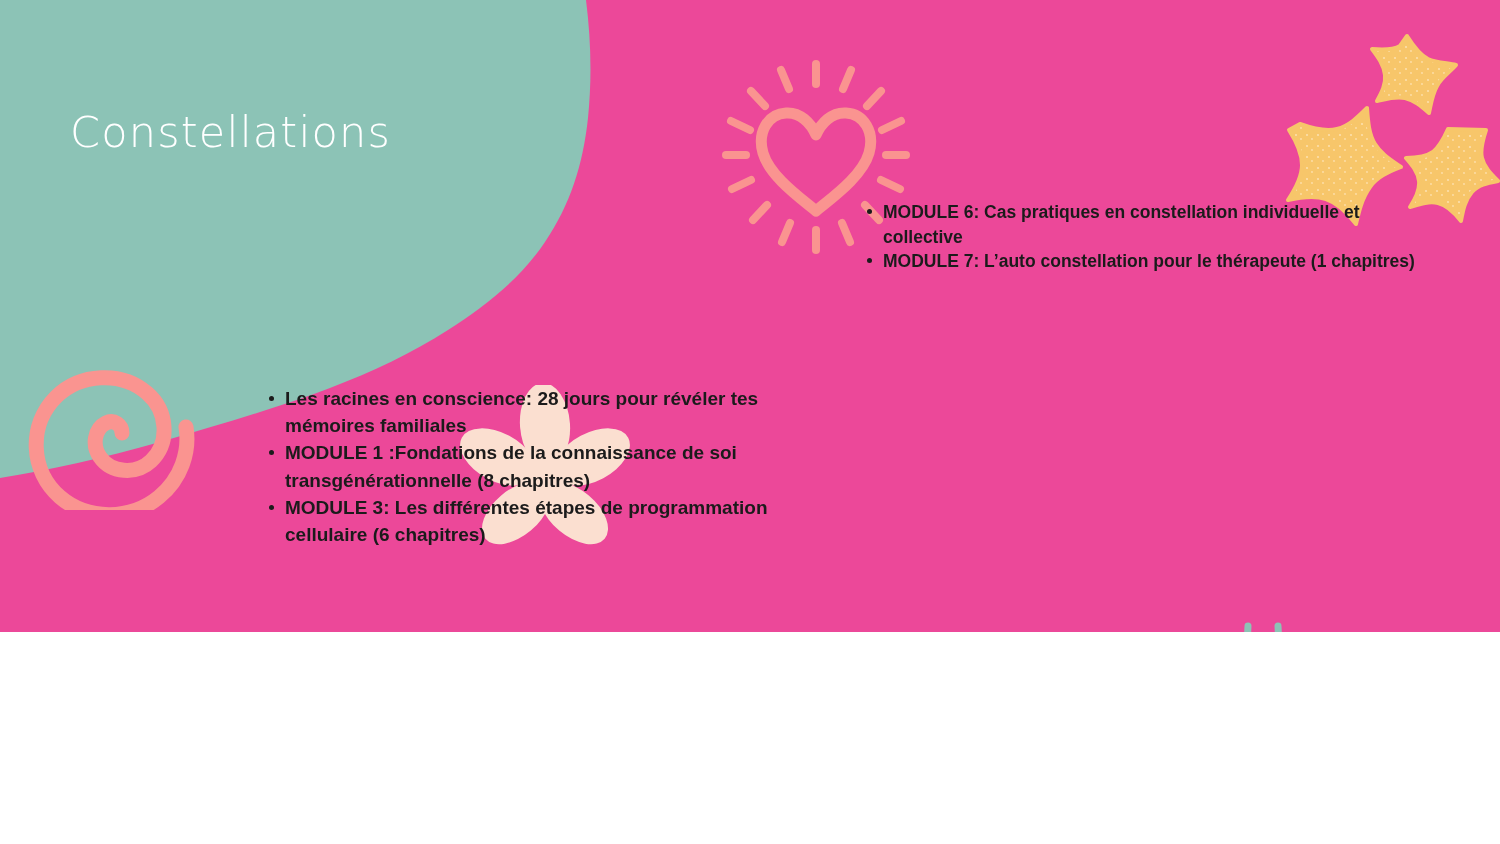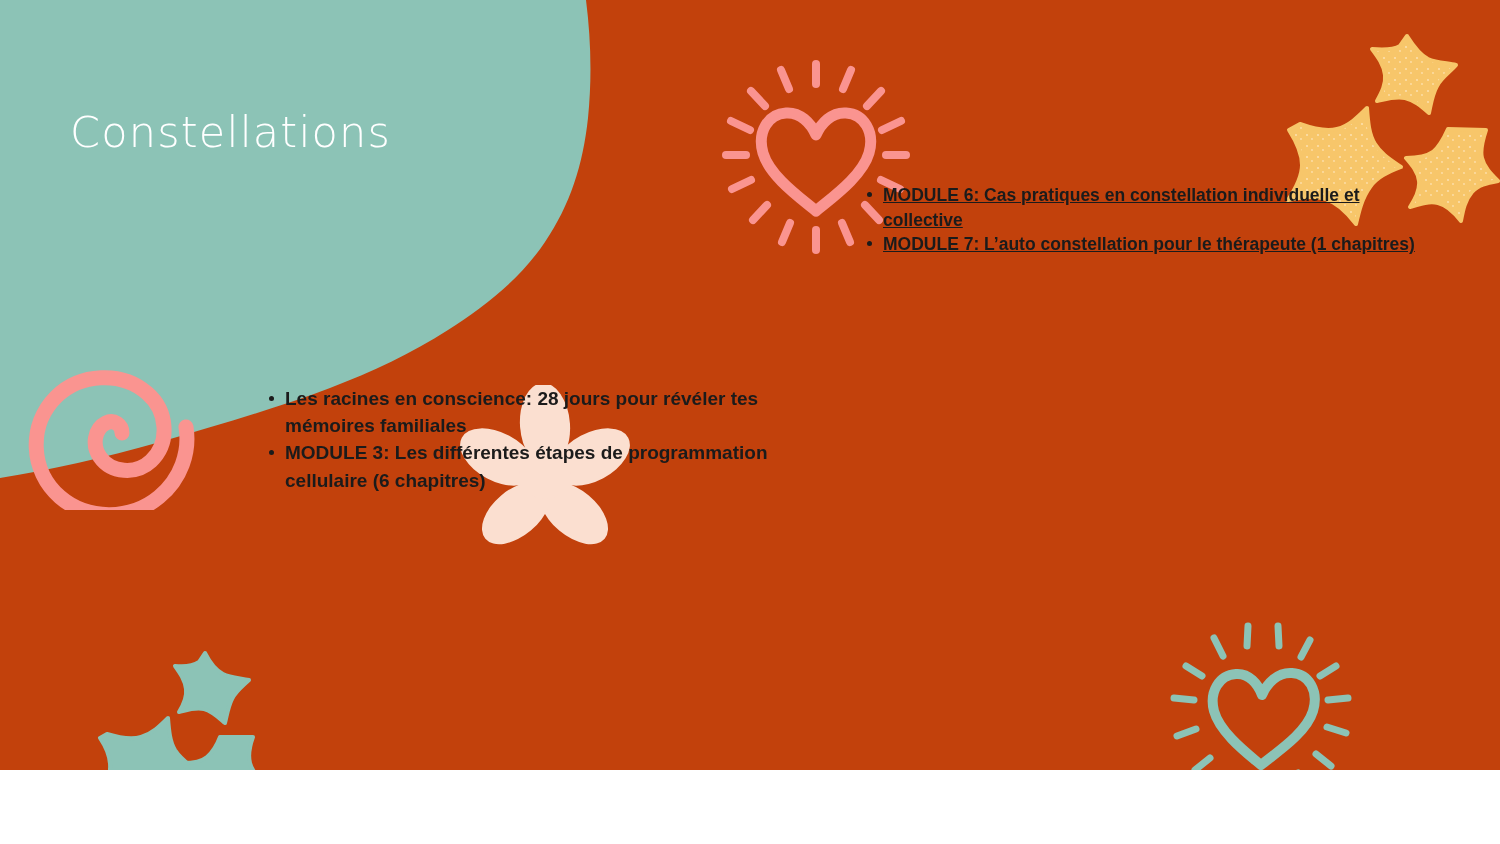--- a/index.html
+++ b/index.html
@@ -10,9 +10,9 @@
   #slide {
     position: relative;
     width: 1500px;
-    height: 770px;
+    height: 632px;
     overflow: hidden;
-    background: #c2410c;
+    background: #ec4899;
     font-family: "Liberation Sans", sans-serif;
   }
 

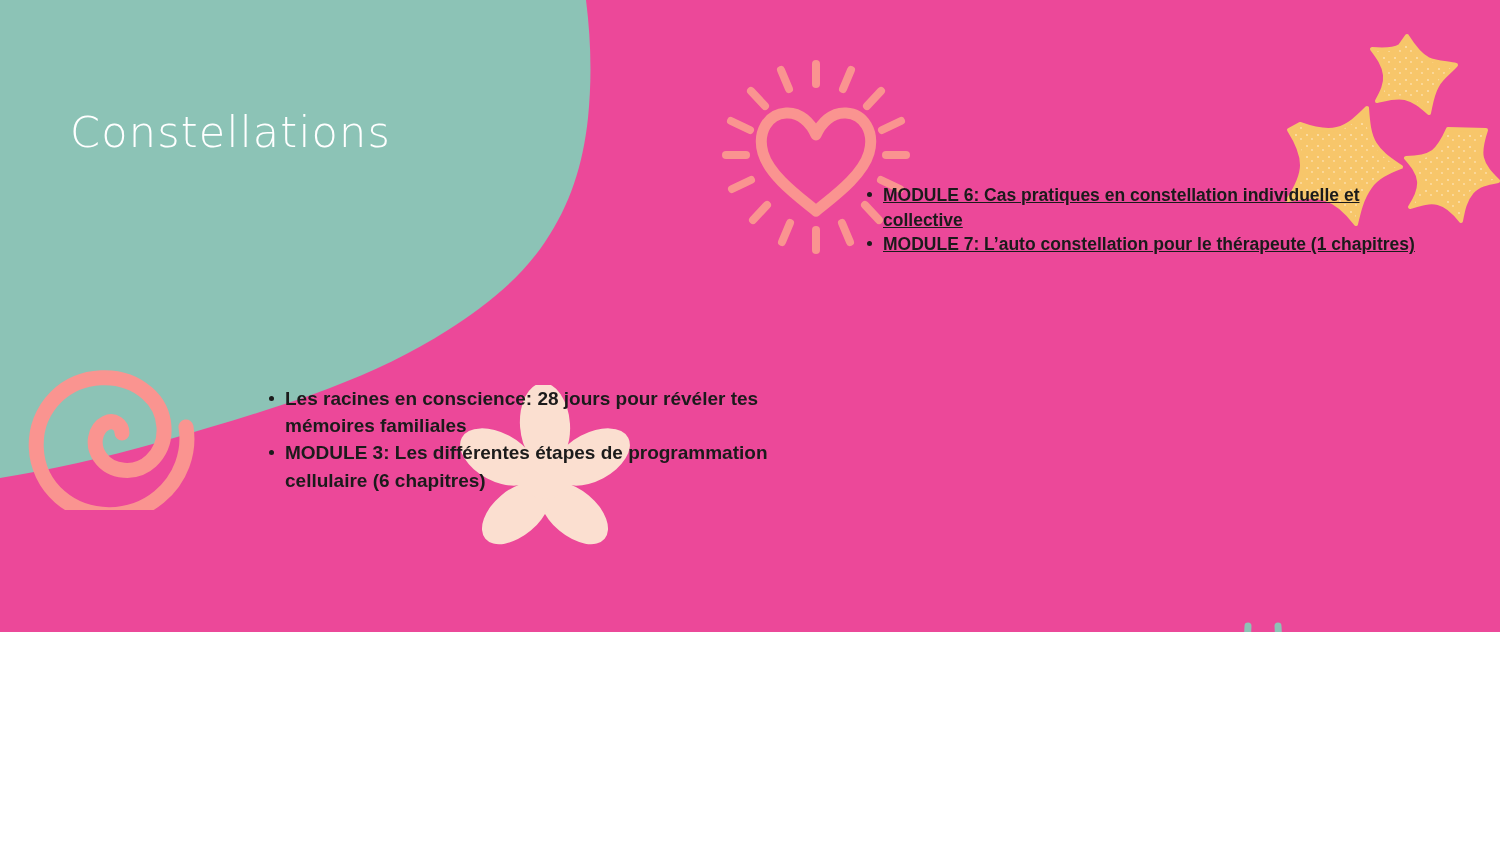--- a/index.html
+++ b/index.html
@@ -93,11 +93,10 @@
 
   #list-top {
     left: 866px;
-    top: 183px;
+    top: 200px;
     width: 572px;
     font-size: 17.5px;
     line-height: 24.6px;
-    text-decoration: underline;
   }
   #list-top > li::before { top: 9px; }
 

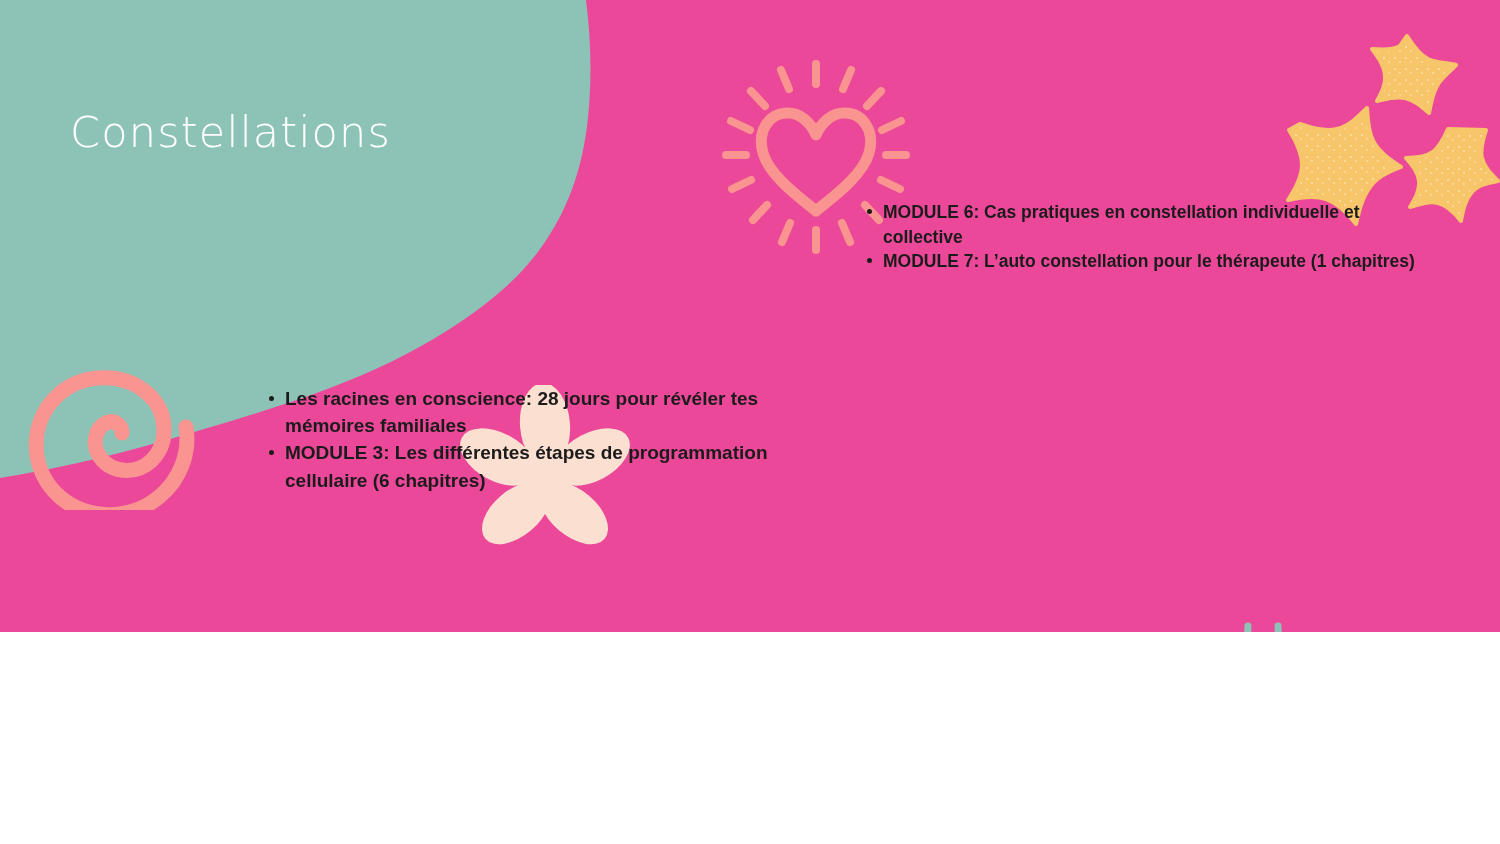--- a/index.html
+++ b/index.html
@@ -262,6 +262,7 @@
 
   <ul class="bullets" id="list-main">
     <li>Les racines en conscience: 28 jours pour révéler tes mémoires familiales</li>
+    <li>MODULE 1 :Fondations de la connaissance de soi transgénérationnelle (8 chapitres)</li>
     <li>MODULE 3: Les différentes étapes de programmation cellulaire (6 chapitres)</li>
   </ul>
 

